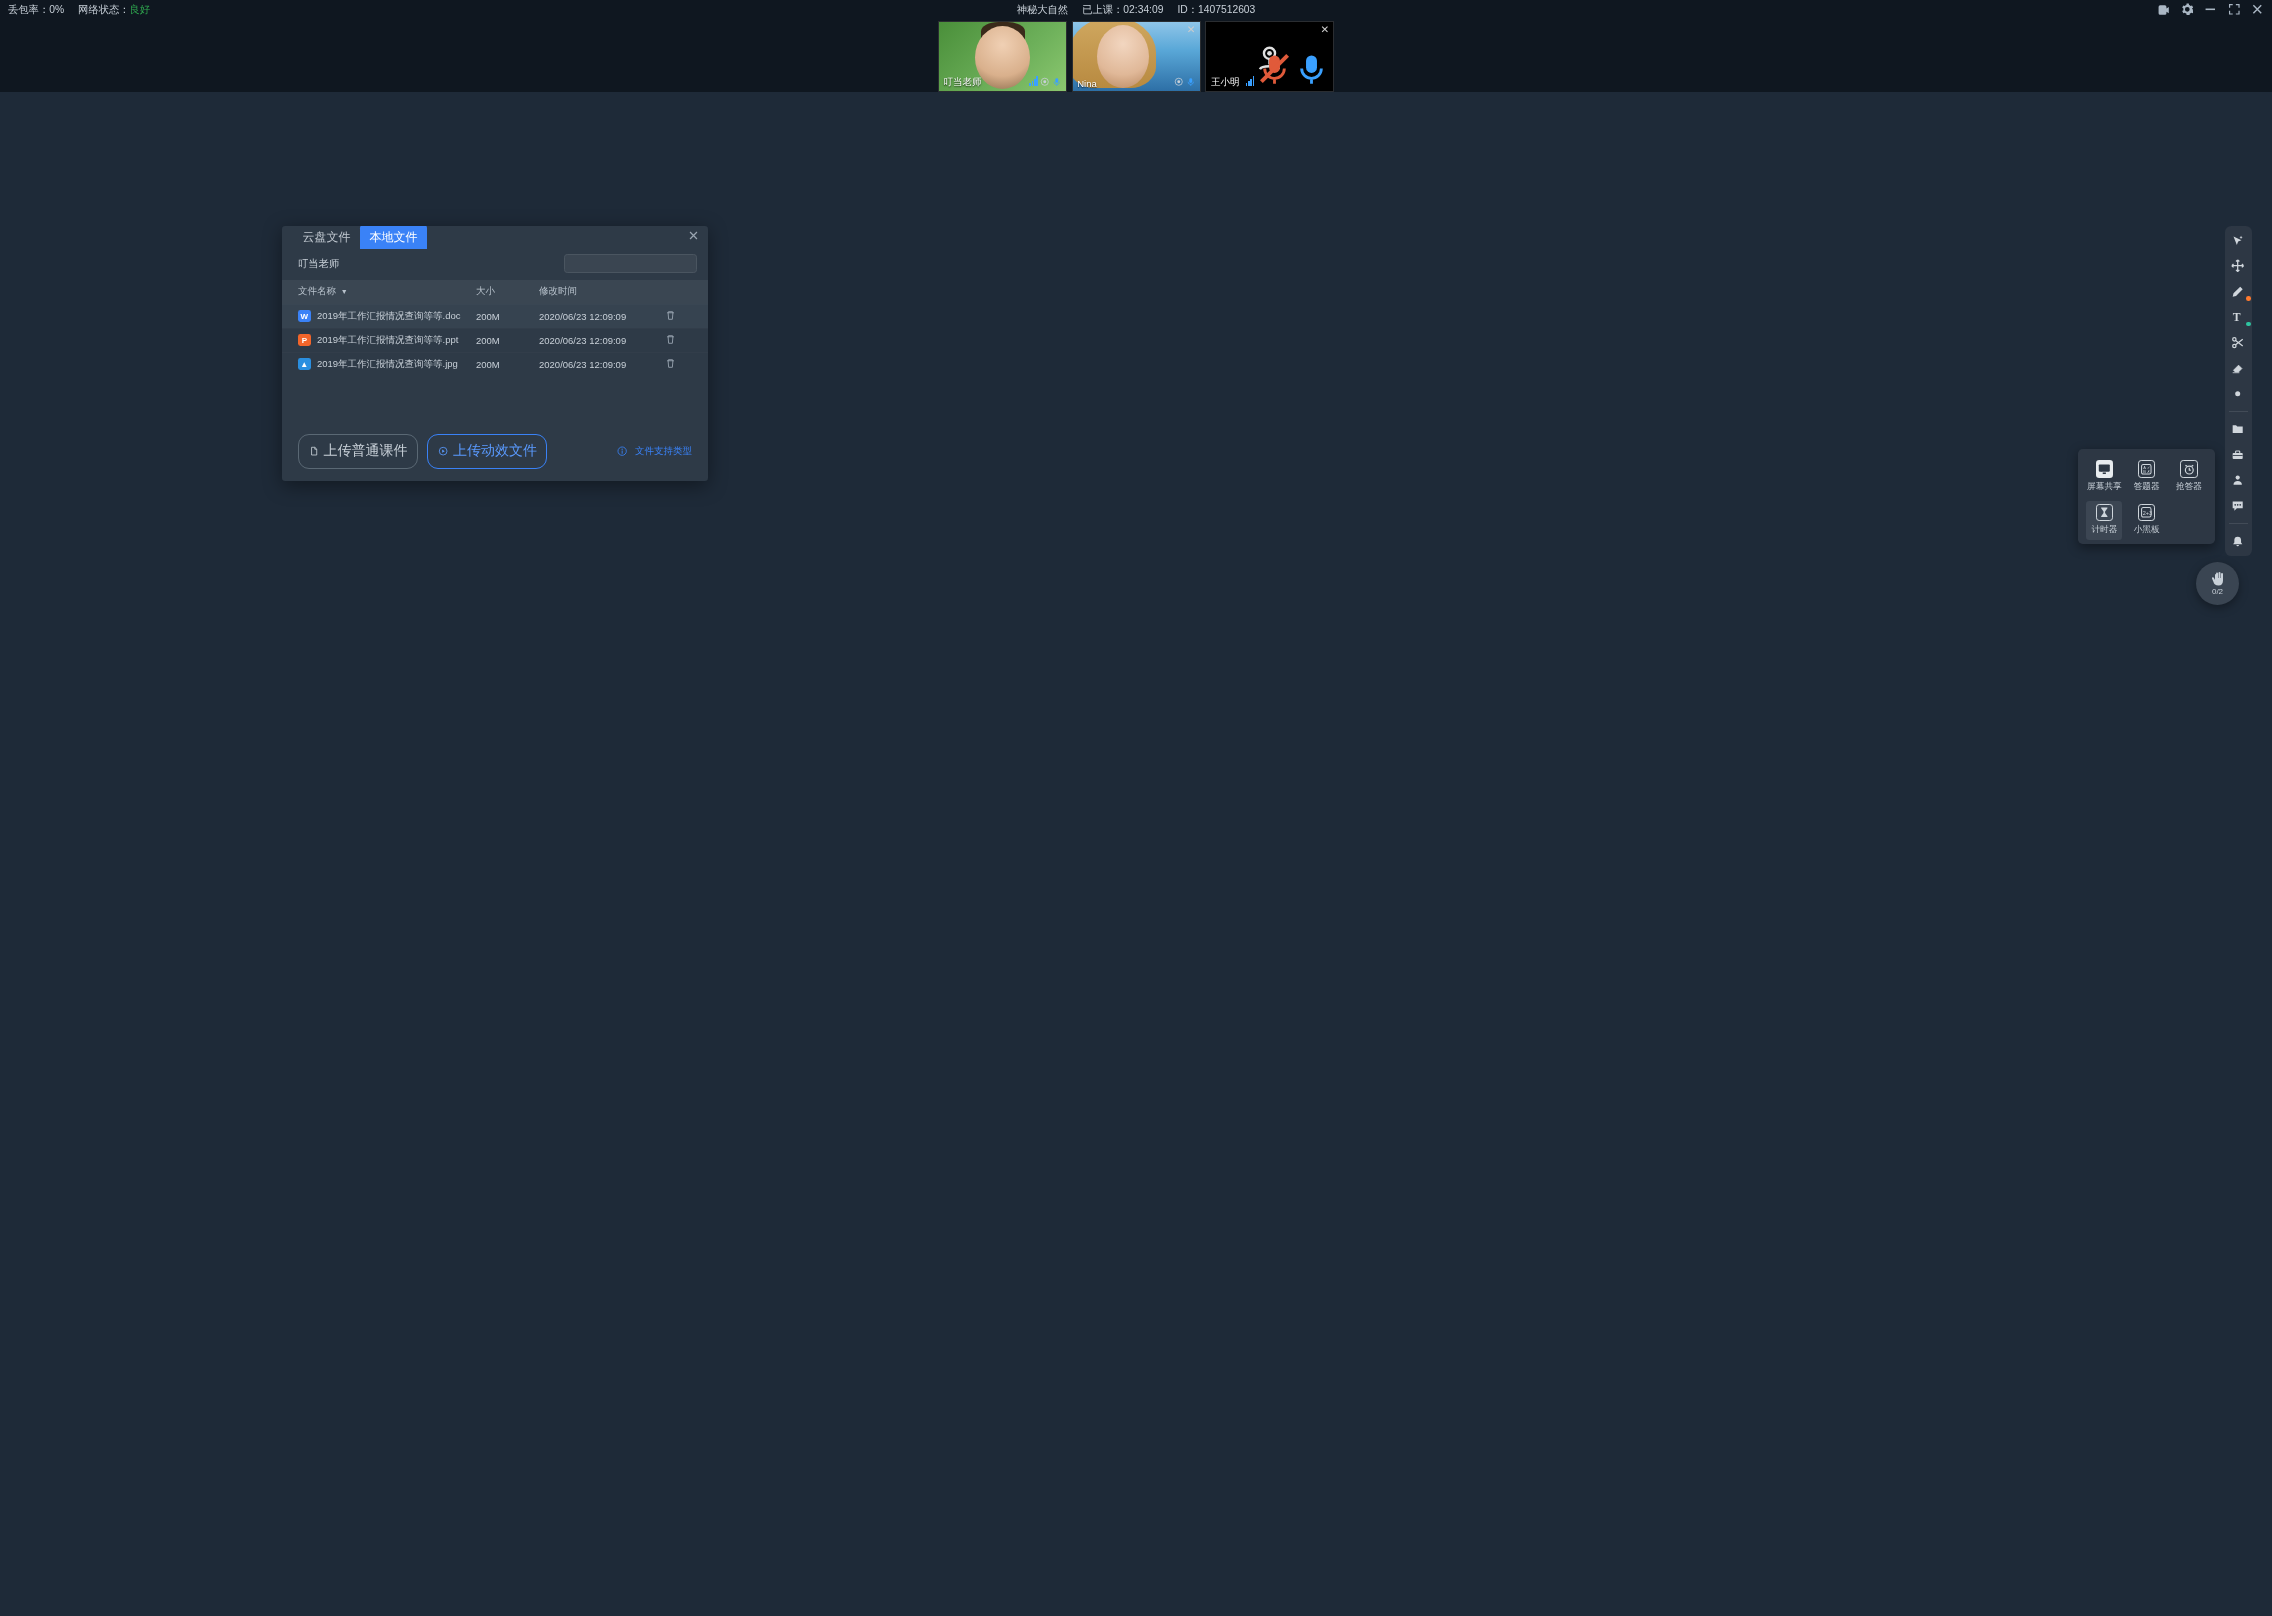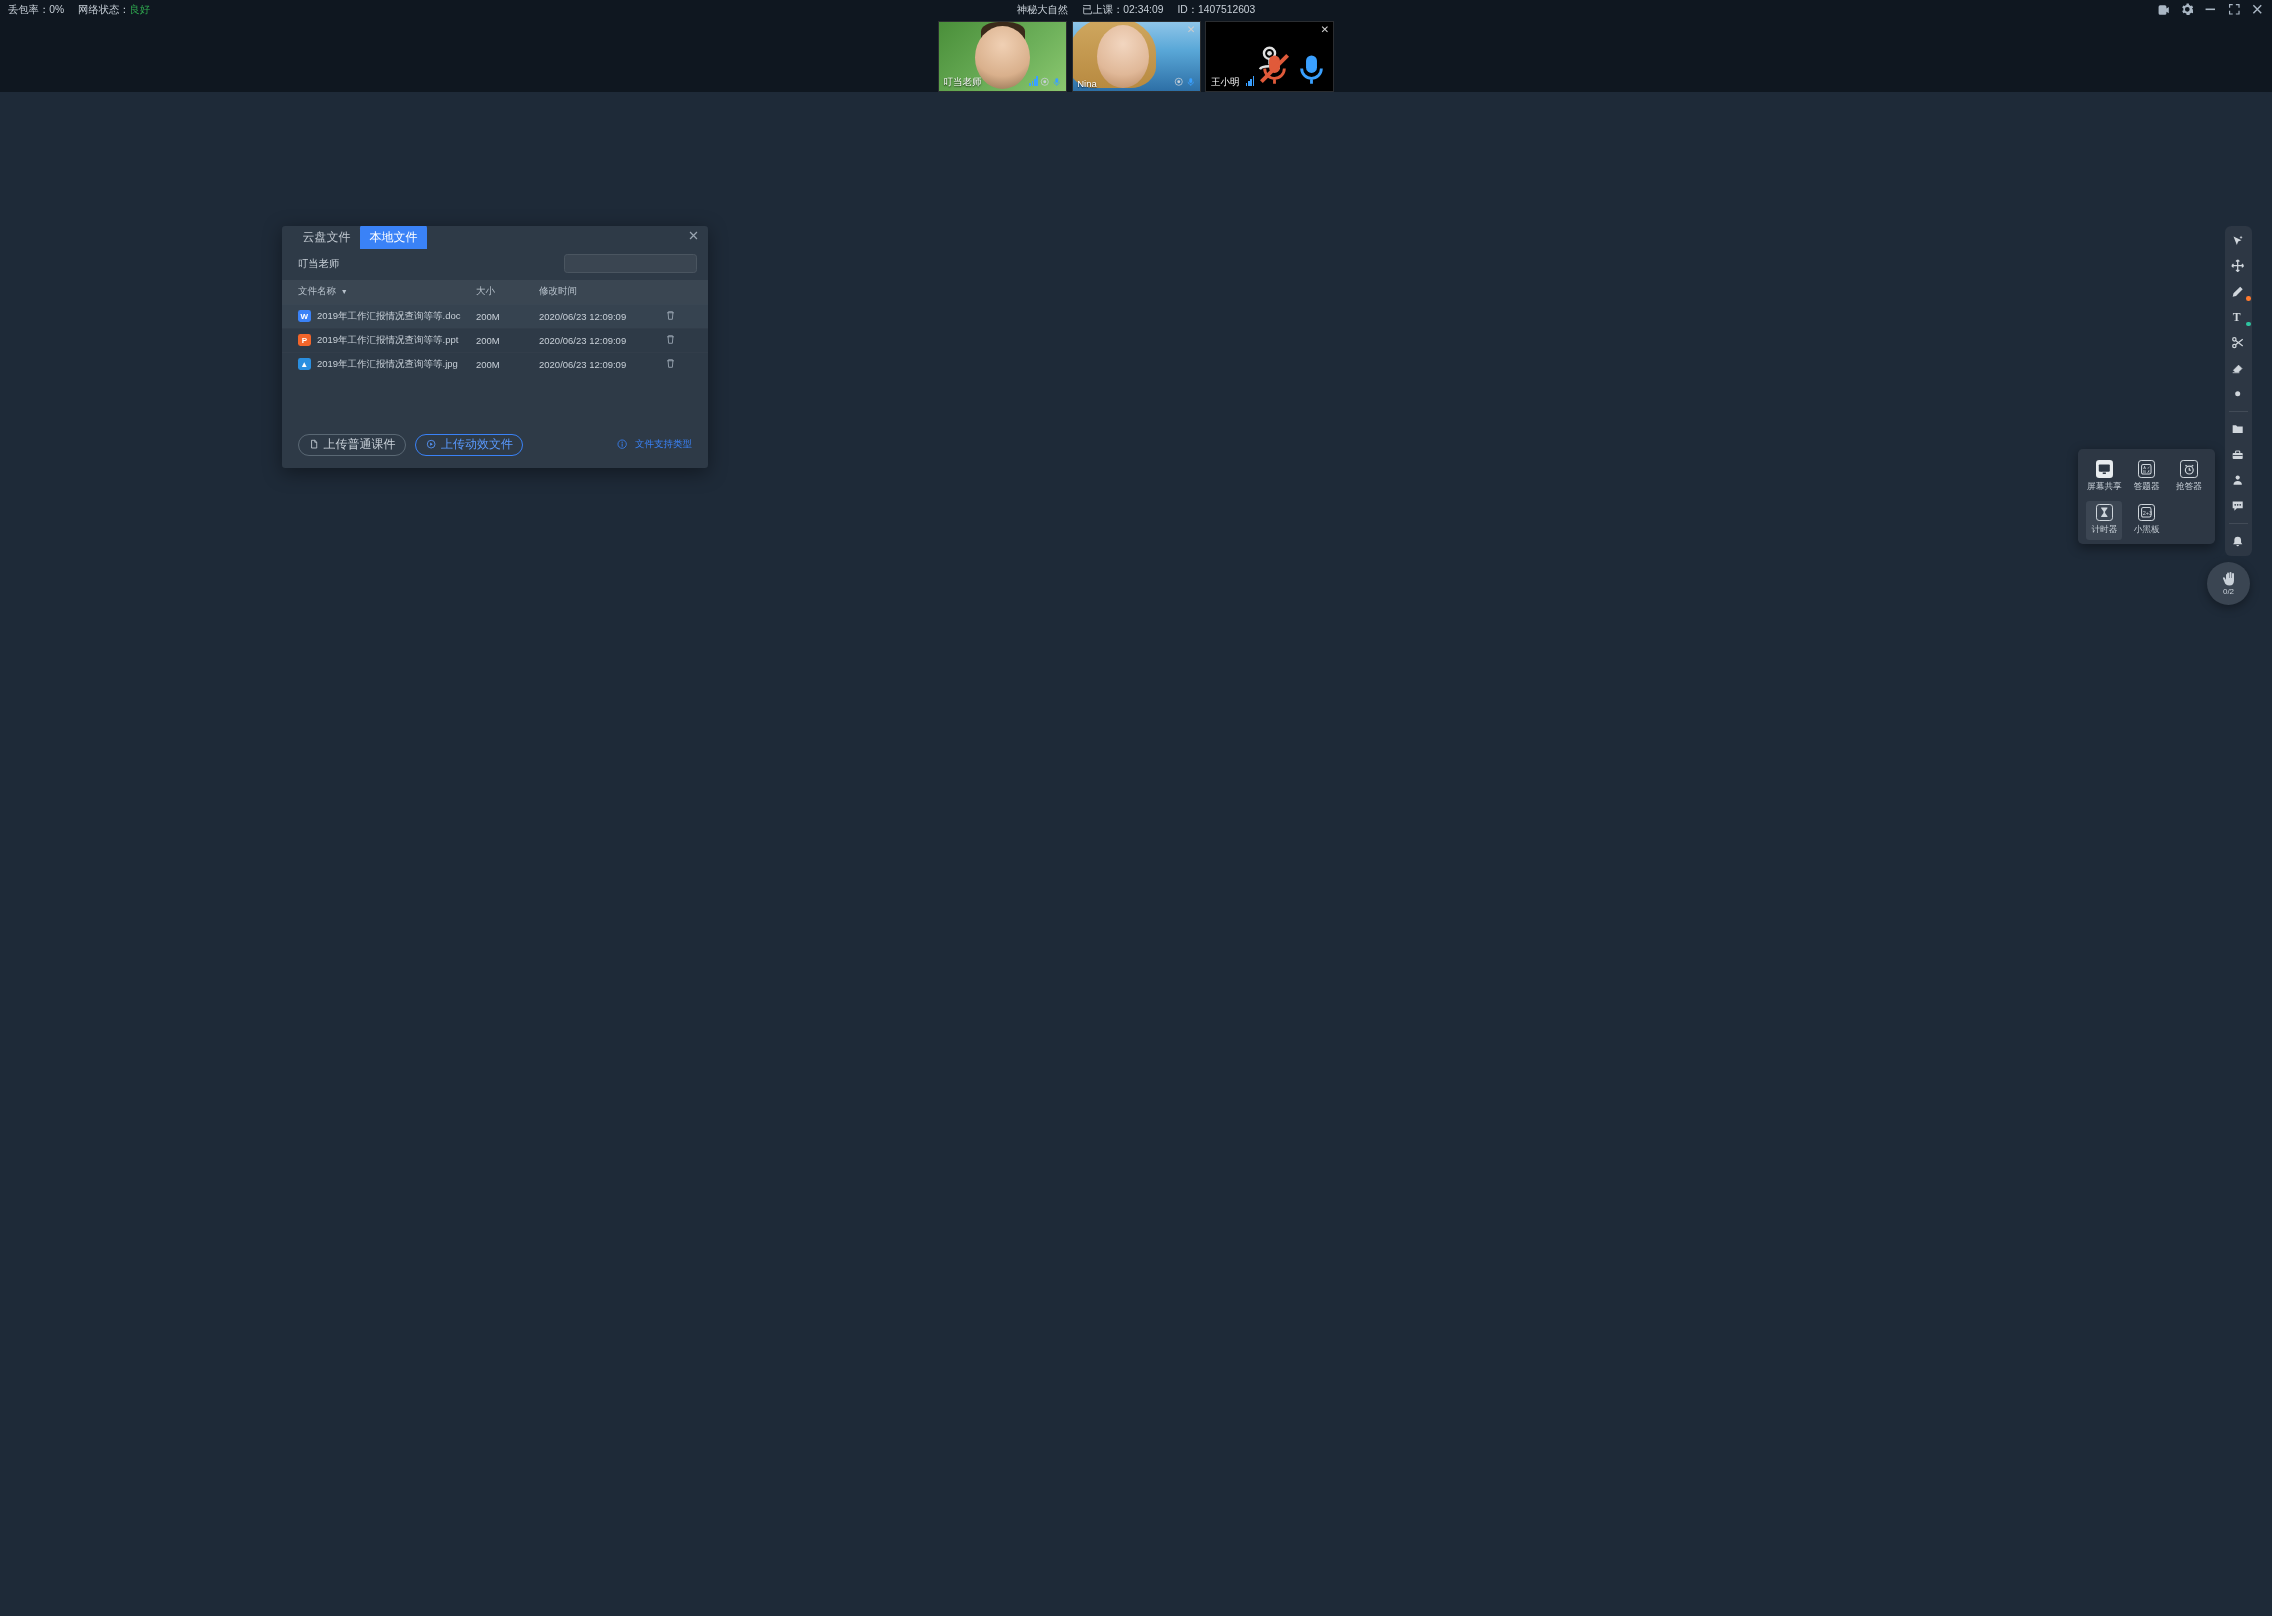--- a/index.html
+++ b/index.html
@@ -180,9 +180,9 @@
   }
   .fd-upload-btn {
     display: inline-flex; align-items: center; gap: 4.7px;
-    height: 22px; padding: 0 9.5px;
+    height: 35px; padding: 0 9.5px;
     border: 0.8px solid #5a6874; border-radius: 11px;
-    color: #c8d0d8; font-size: 12px; cursor: pointer;
+    color: #c8d0d8; font-size: 14px; cursor: pointer;
     background: transparent;
   }
   .fd-upload-btn svg { width: 10.3px; height: 10.3px; }

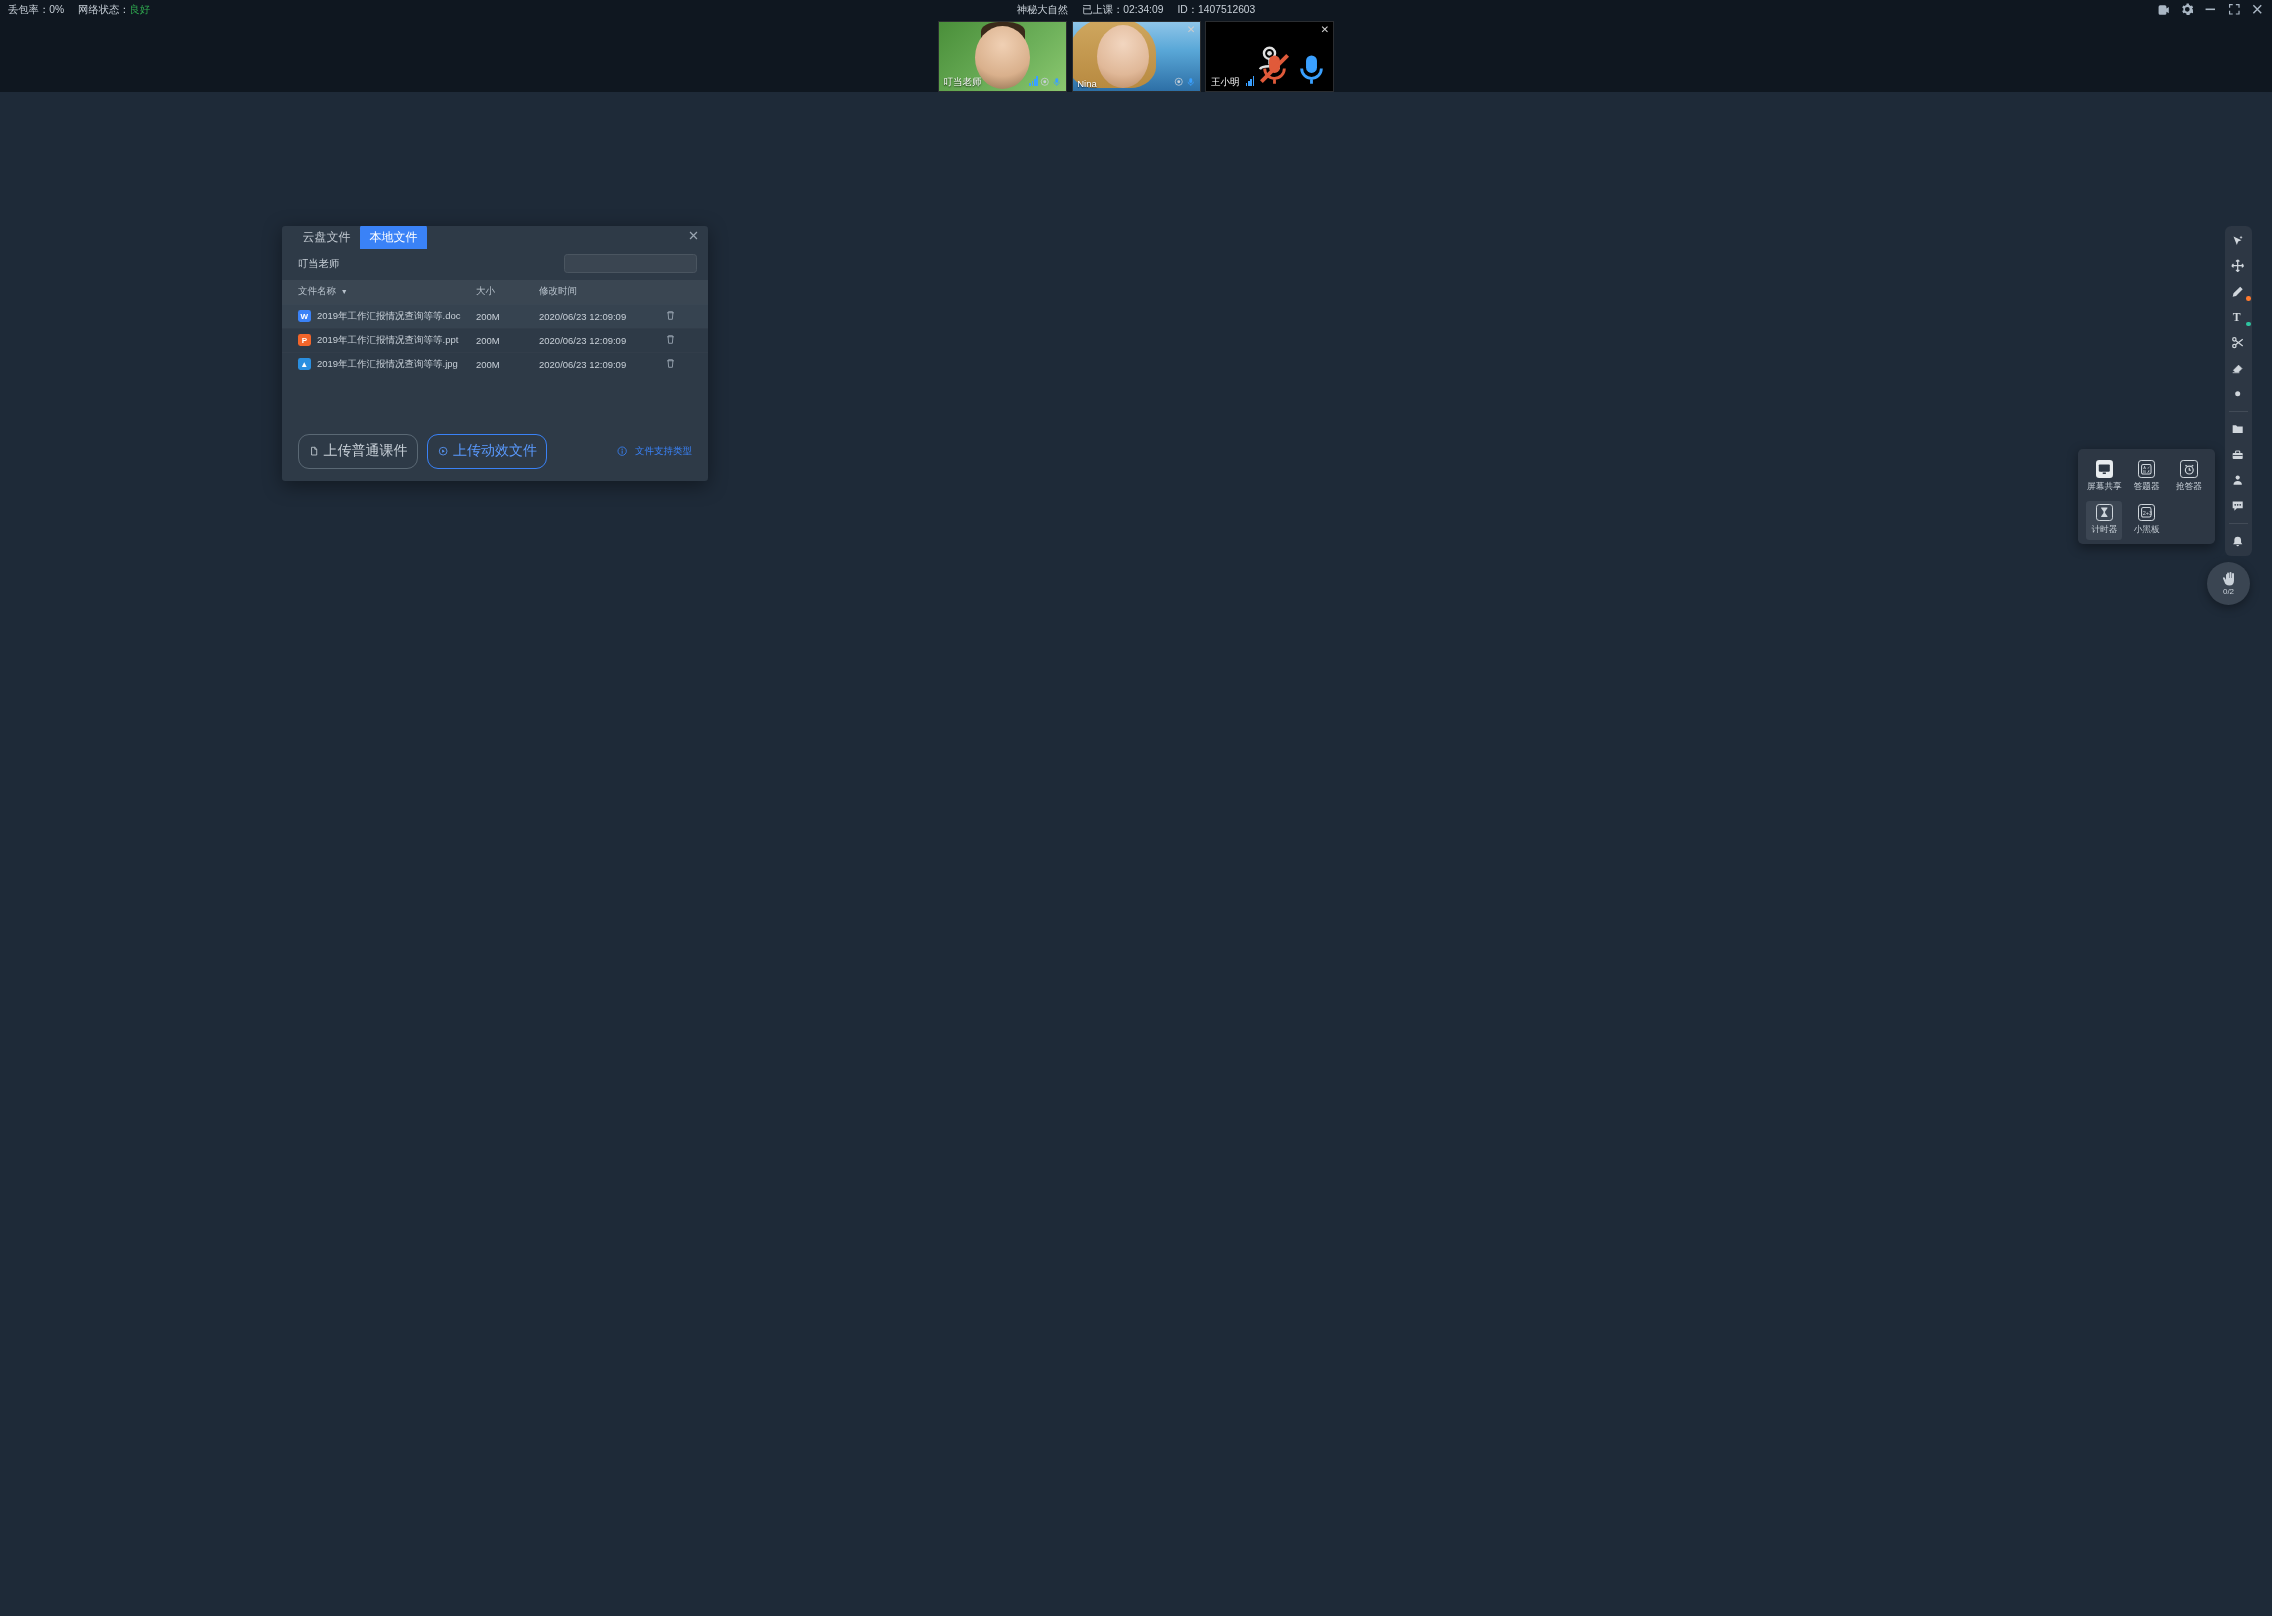--- a/index.html
+++ b/index.html
@@ -246,7 +246,7 @@
   
   .raise-hand {
     position: absolute;
-    right: 22px; top: 562px;
+    right: 33px; top: 562px;
     width: 43px; height: 43px; border-radius: 50%;
     background: #3a4552;
     display: flex; flex-direction: column; align-items: center; justify-content: center;

